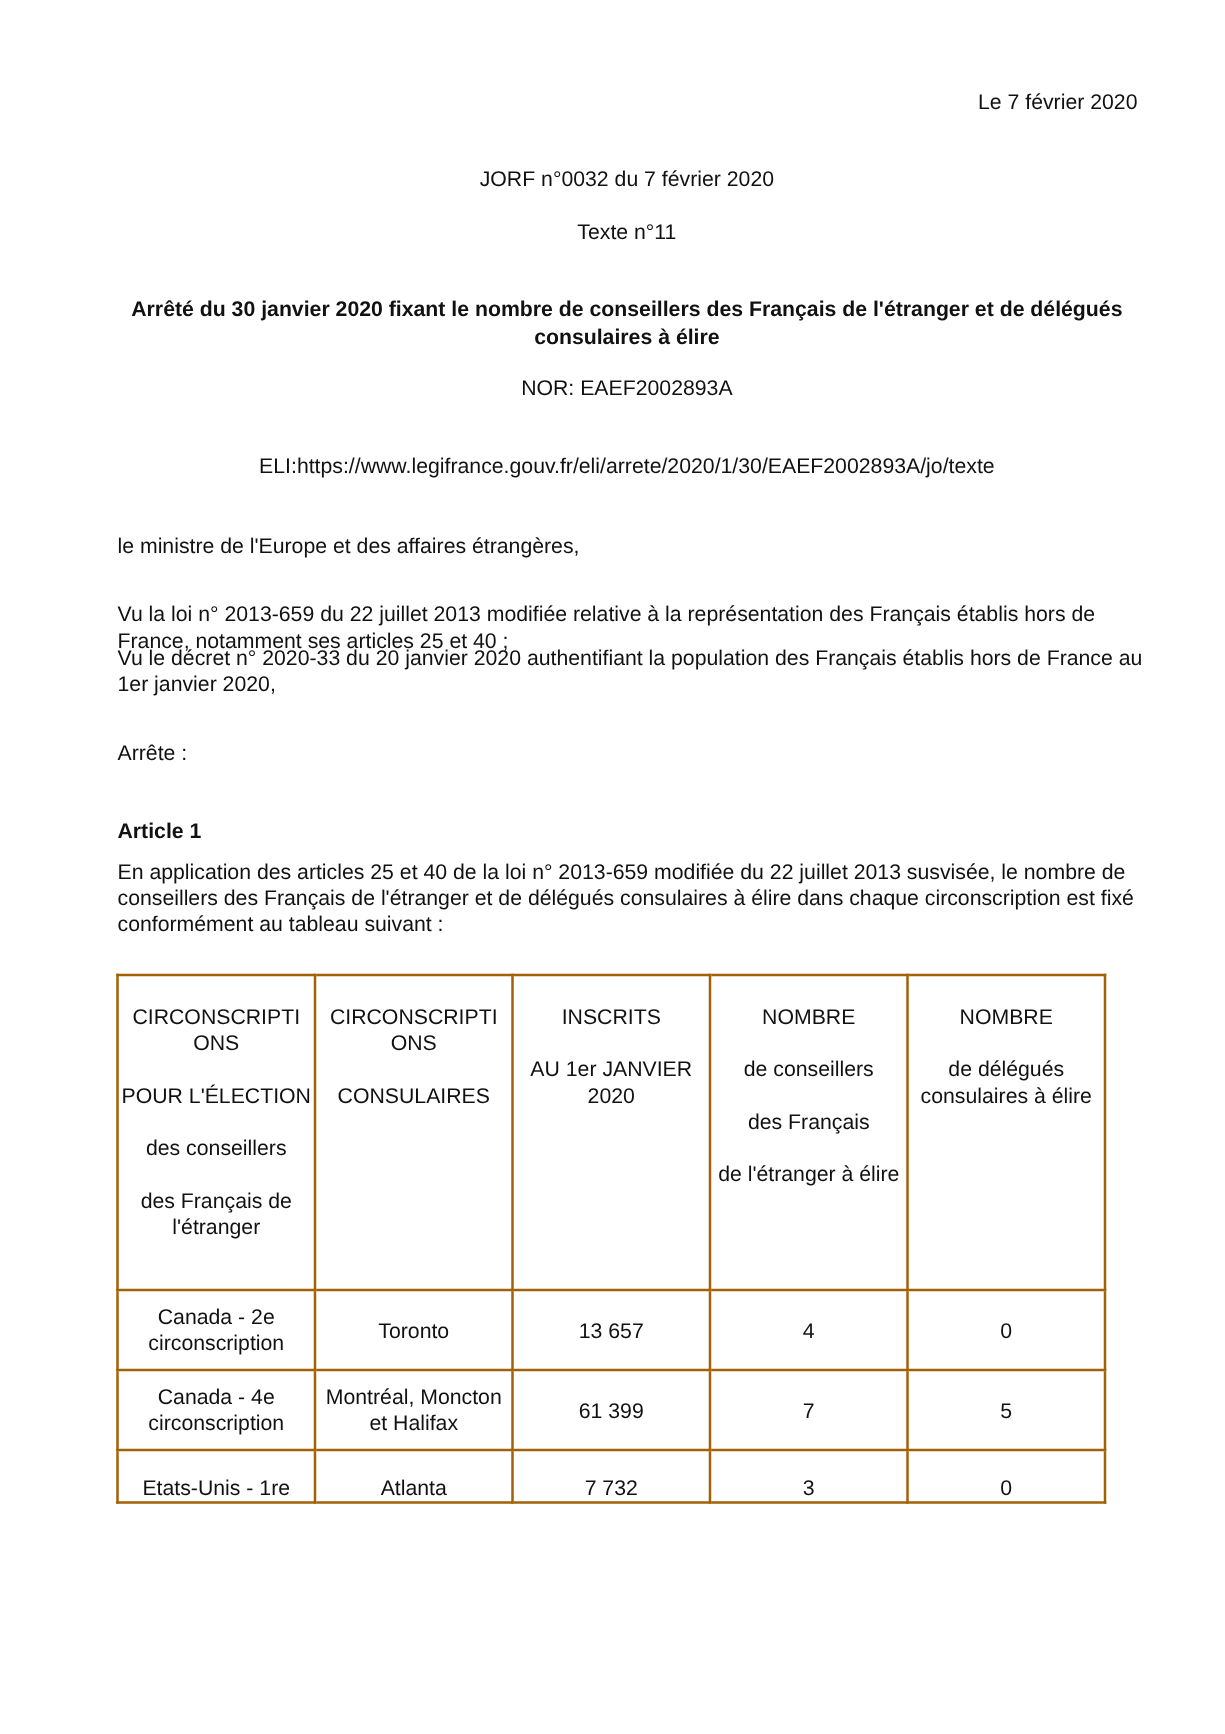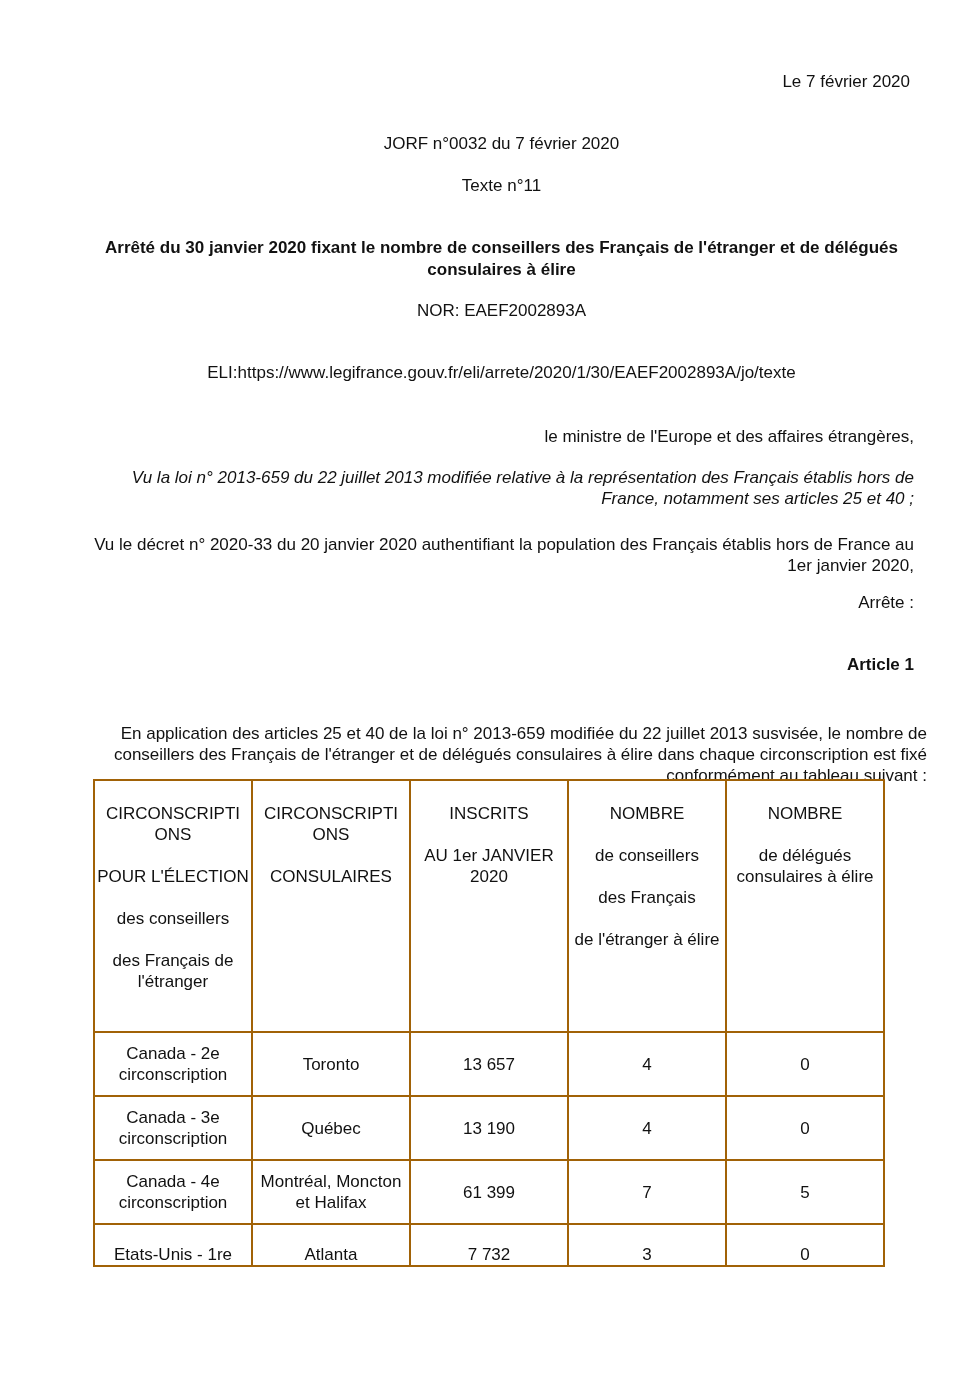--- a/index.html
+++ b/index.html
@@ -13,7 +13,7 @@
   .title { top: 237px; left: 100px; width: 803px; text-align: center; font-weight: bold; line-height: 22px; font-size: 17px; }
   .nor { top: 301px; }
   .eli { top: 363px; }
-  .para { left: 94px; width: 820px; line-height: 21px; text-align: right; }
+  .para { left: 94px; width: 820px; line-height: 21px; }
   .p1 { top: 426px; }
   .p2 { top: 467px; font-style: italic; }
   .p3 { top: 534px; }

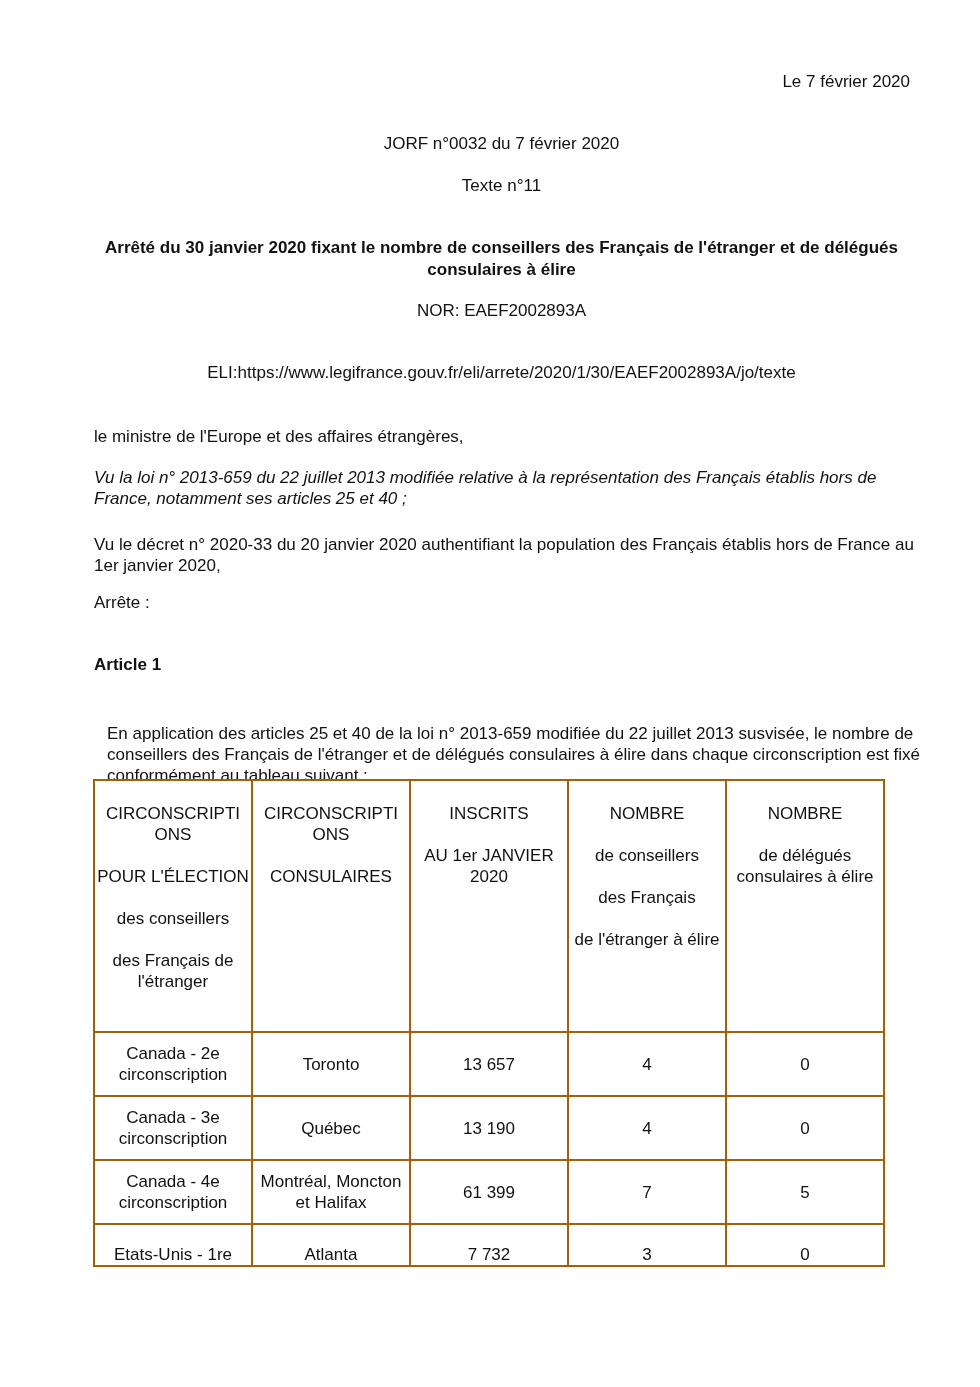--- a/index.html
+++ b/index.html
@@ -15,7 +15,7 @@
   .eli { top: 363px; }
   .para { left: 94px; width: 820px; line-height: 21px; }
   .p1 { top: 426px; }
-  .p2 { top: 467px; font-style: italic; }
+  .p2 { top: 481px; }
   .p3 { top: 534px; }
   .p4 { top: 592px; }
   .art { top: 654px; font-weight: bold; }

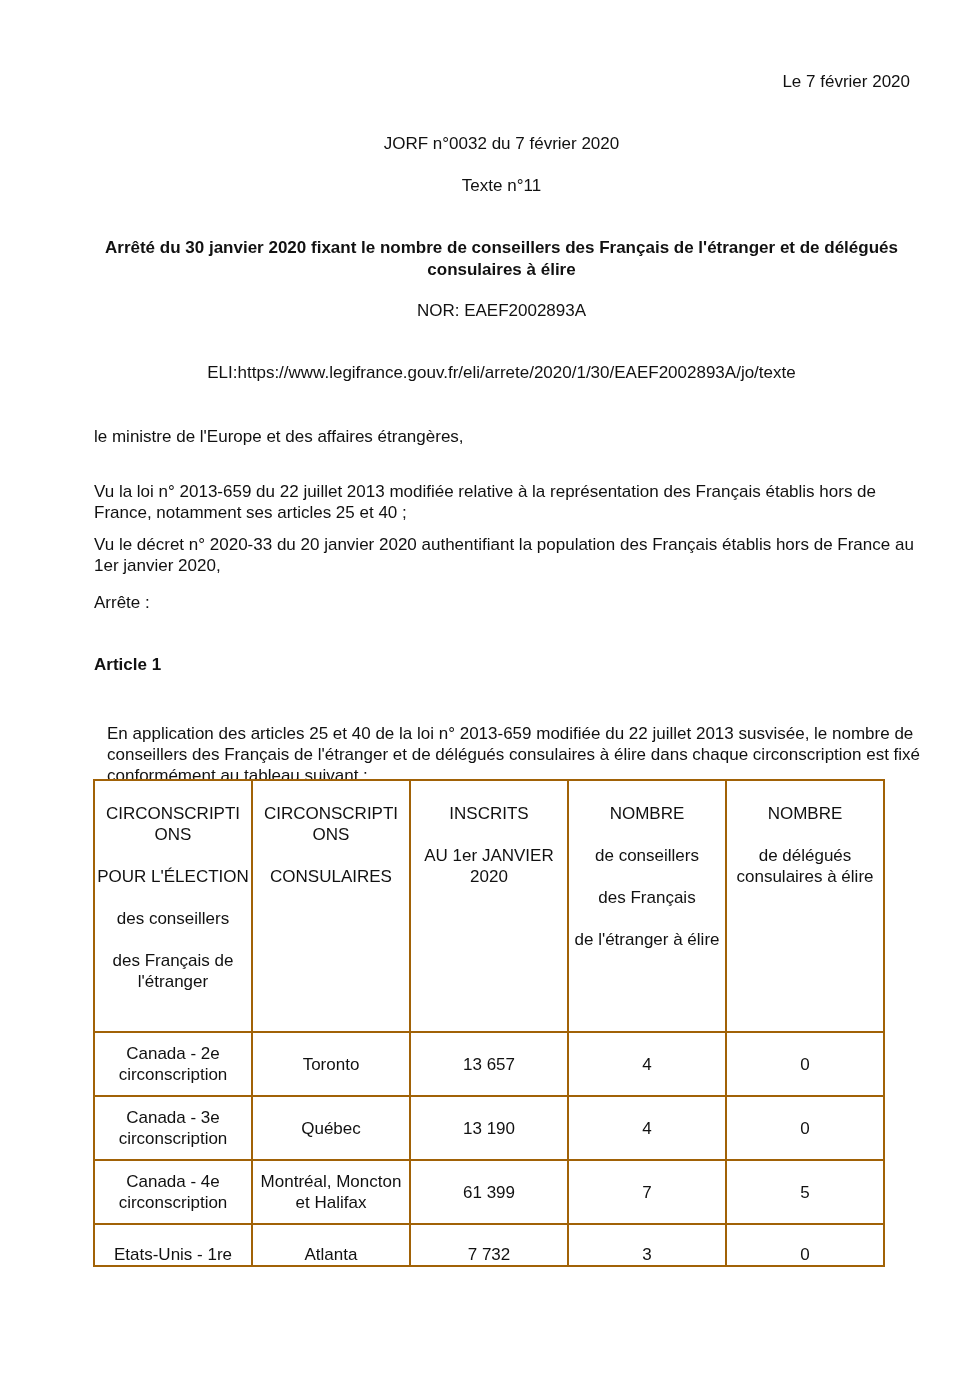--- a/index.html
+++ b/index.html
@@ -16,7 +16,7 @@
   .para { left: 94px; width: 820px; line-height: 21px; }
   .p1 { top: 426px; }
   .p2 { top: 481px; }
-  .p3 { top: 534px; }
+  .p3 { top: 516px; }
   .p4 { top: 592px; }
   .art { top: 654px; font-weight: bold; }
   .p5 { top: 723px; margin-left: 13px; }

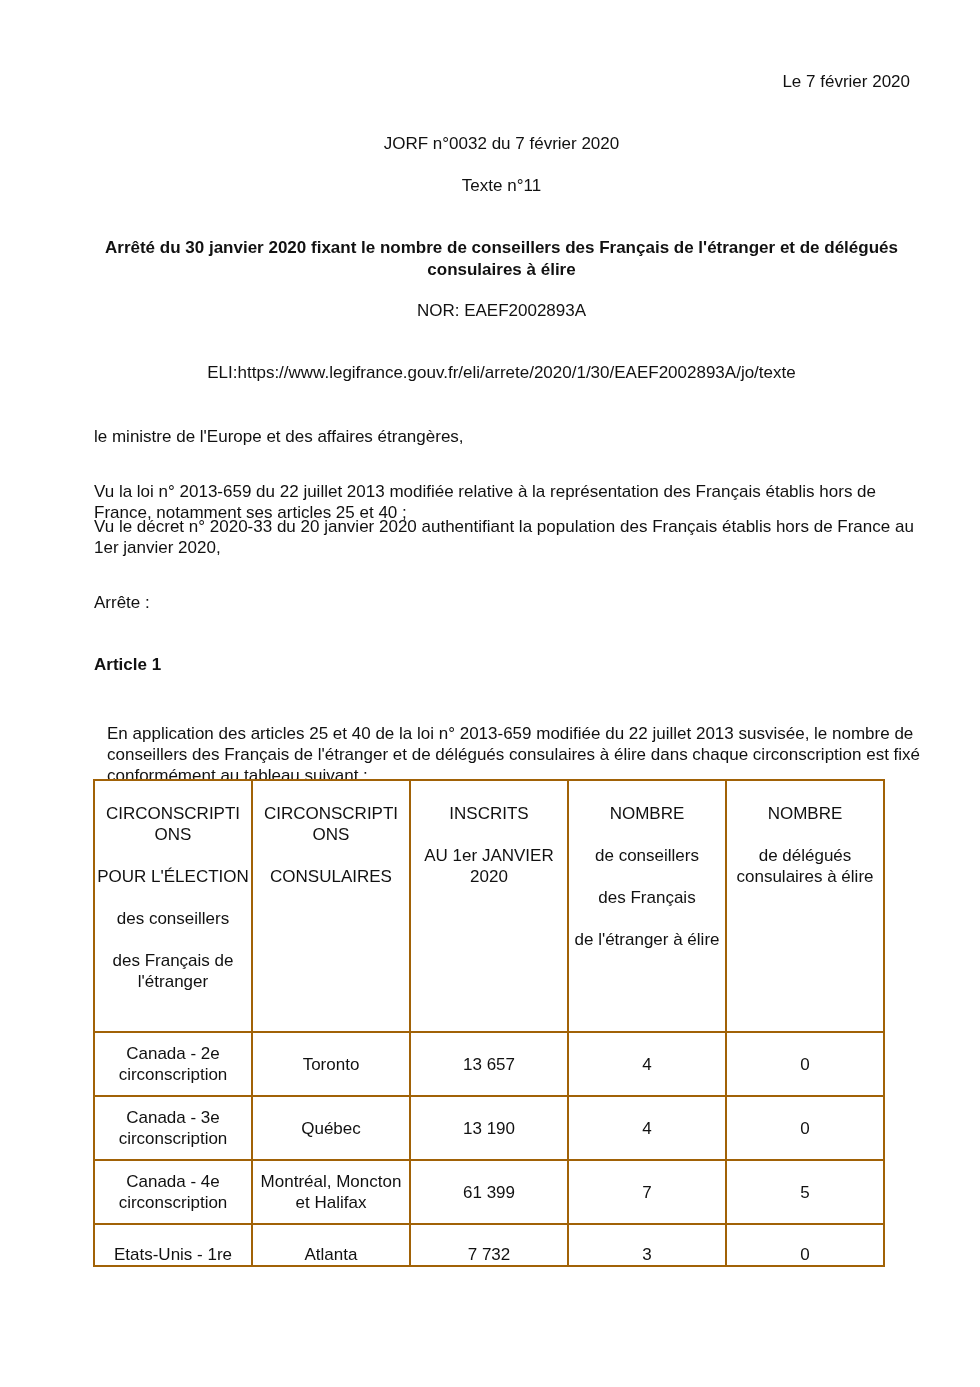--- a/index.html
+++ b/index.html
@@ -19,7 +19,7 @@
   .p3 { top: 516px; }
   .p4 { top: 592px; }
   .art { top: 654px; font-weight: bold; }
-  .p5 { top: 723px; margin-left: 13px; }
+  .p5 { top: 687px; }
   table { position: absolute; top: 779px; left: 93px; border-collapse: collapse; table-layout: fixed; width: 792px; }
   td, th { border: 2px solid #a16207; text-align: center; vertical-align: top; font-weight: normal; padding: 0; font-size: 17px; line-height: 21px; }
   th { height: 228px; padding-top: 22px; }

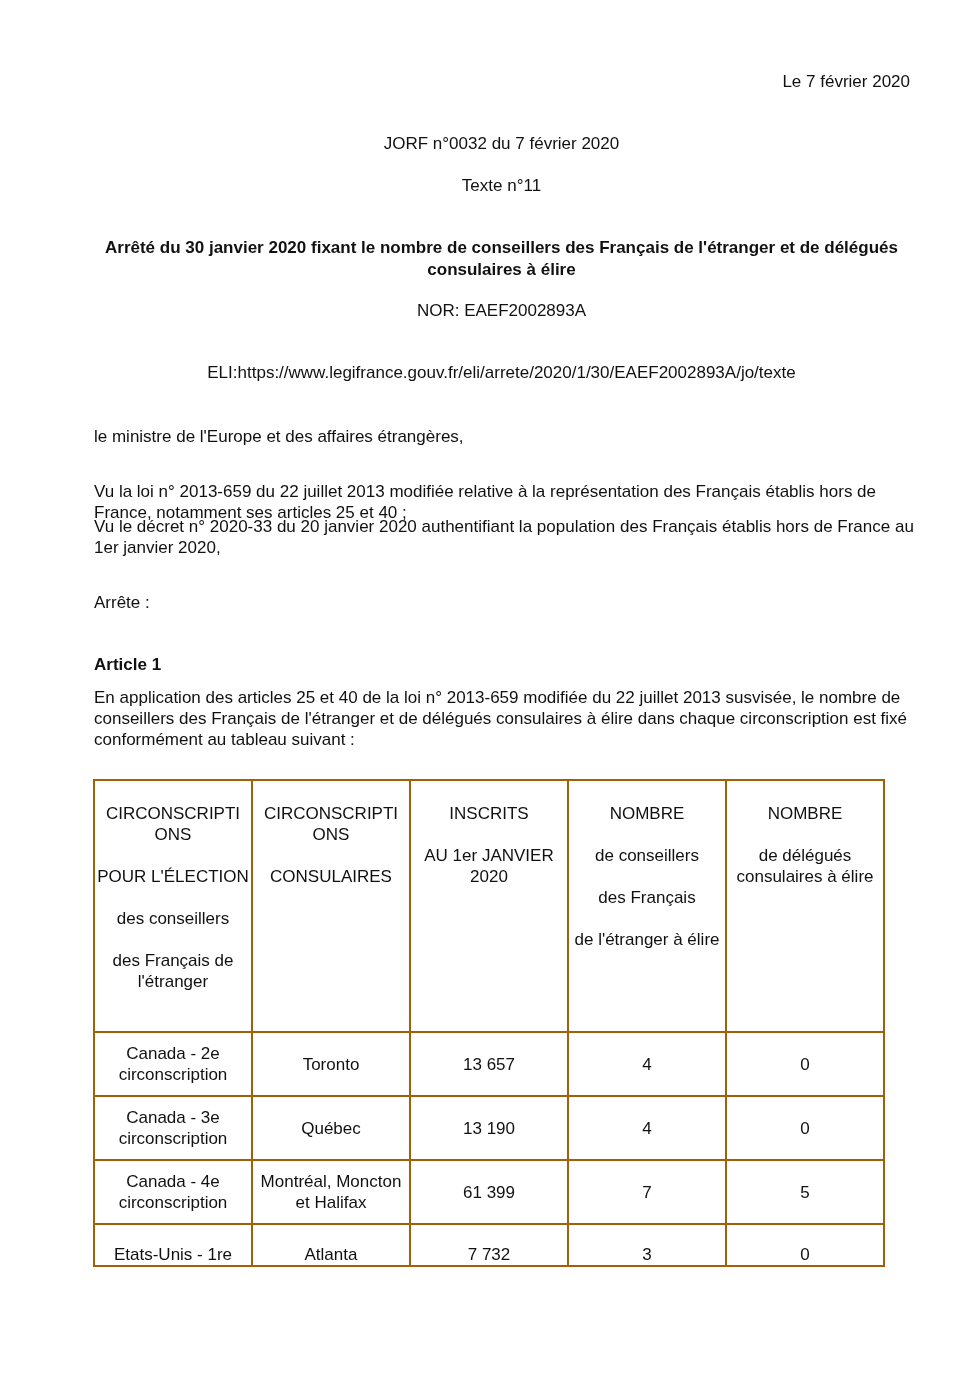--- a/index.html
+++ b/index.html
@@ -89,13 +89,6 @@
       <td>0</td>
     </tr>
     <tr>
-      <td>Canada - 3e circonscription</td>
-      <td>Québec</td>
-      <td>13 190</td>
-      <td>4</td>
-      <td>0</td>
-    </tr>
-    <tr>
       <td>Canada - 4e circonscription</td>
       <td>Montréal, Moncton et Halifax</td>
       <td>61 399</td>

